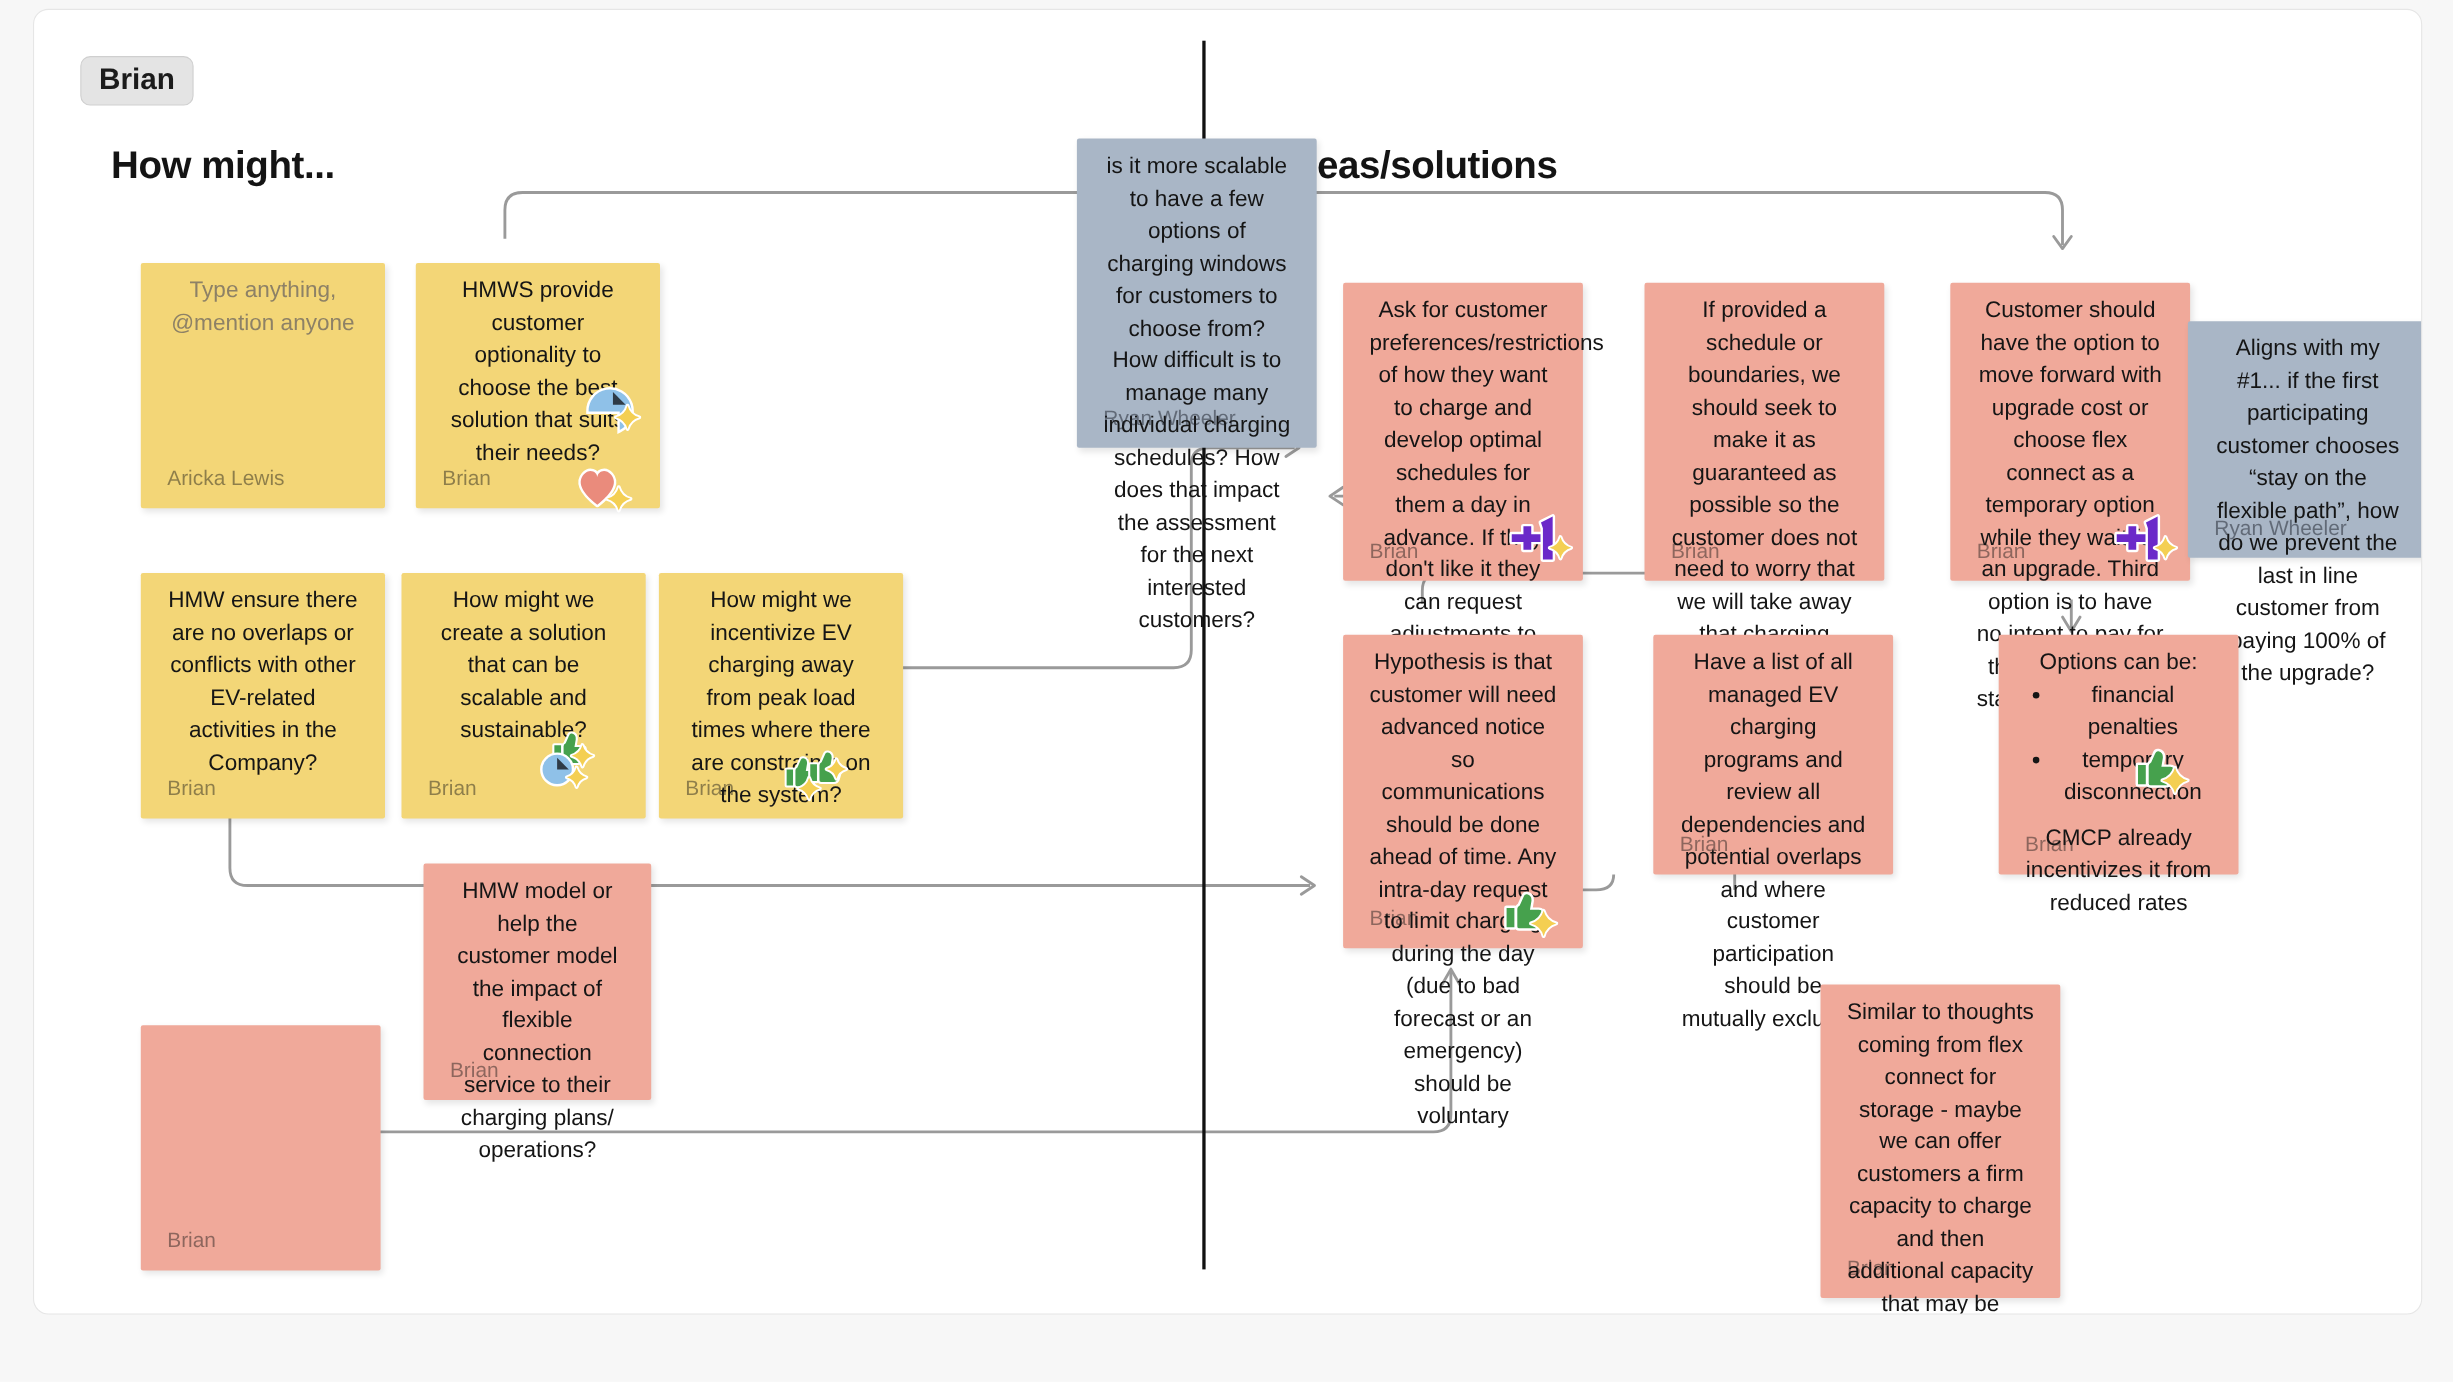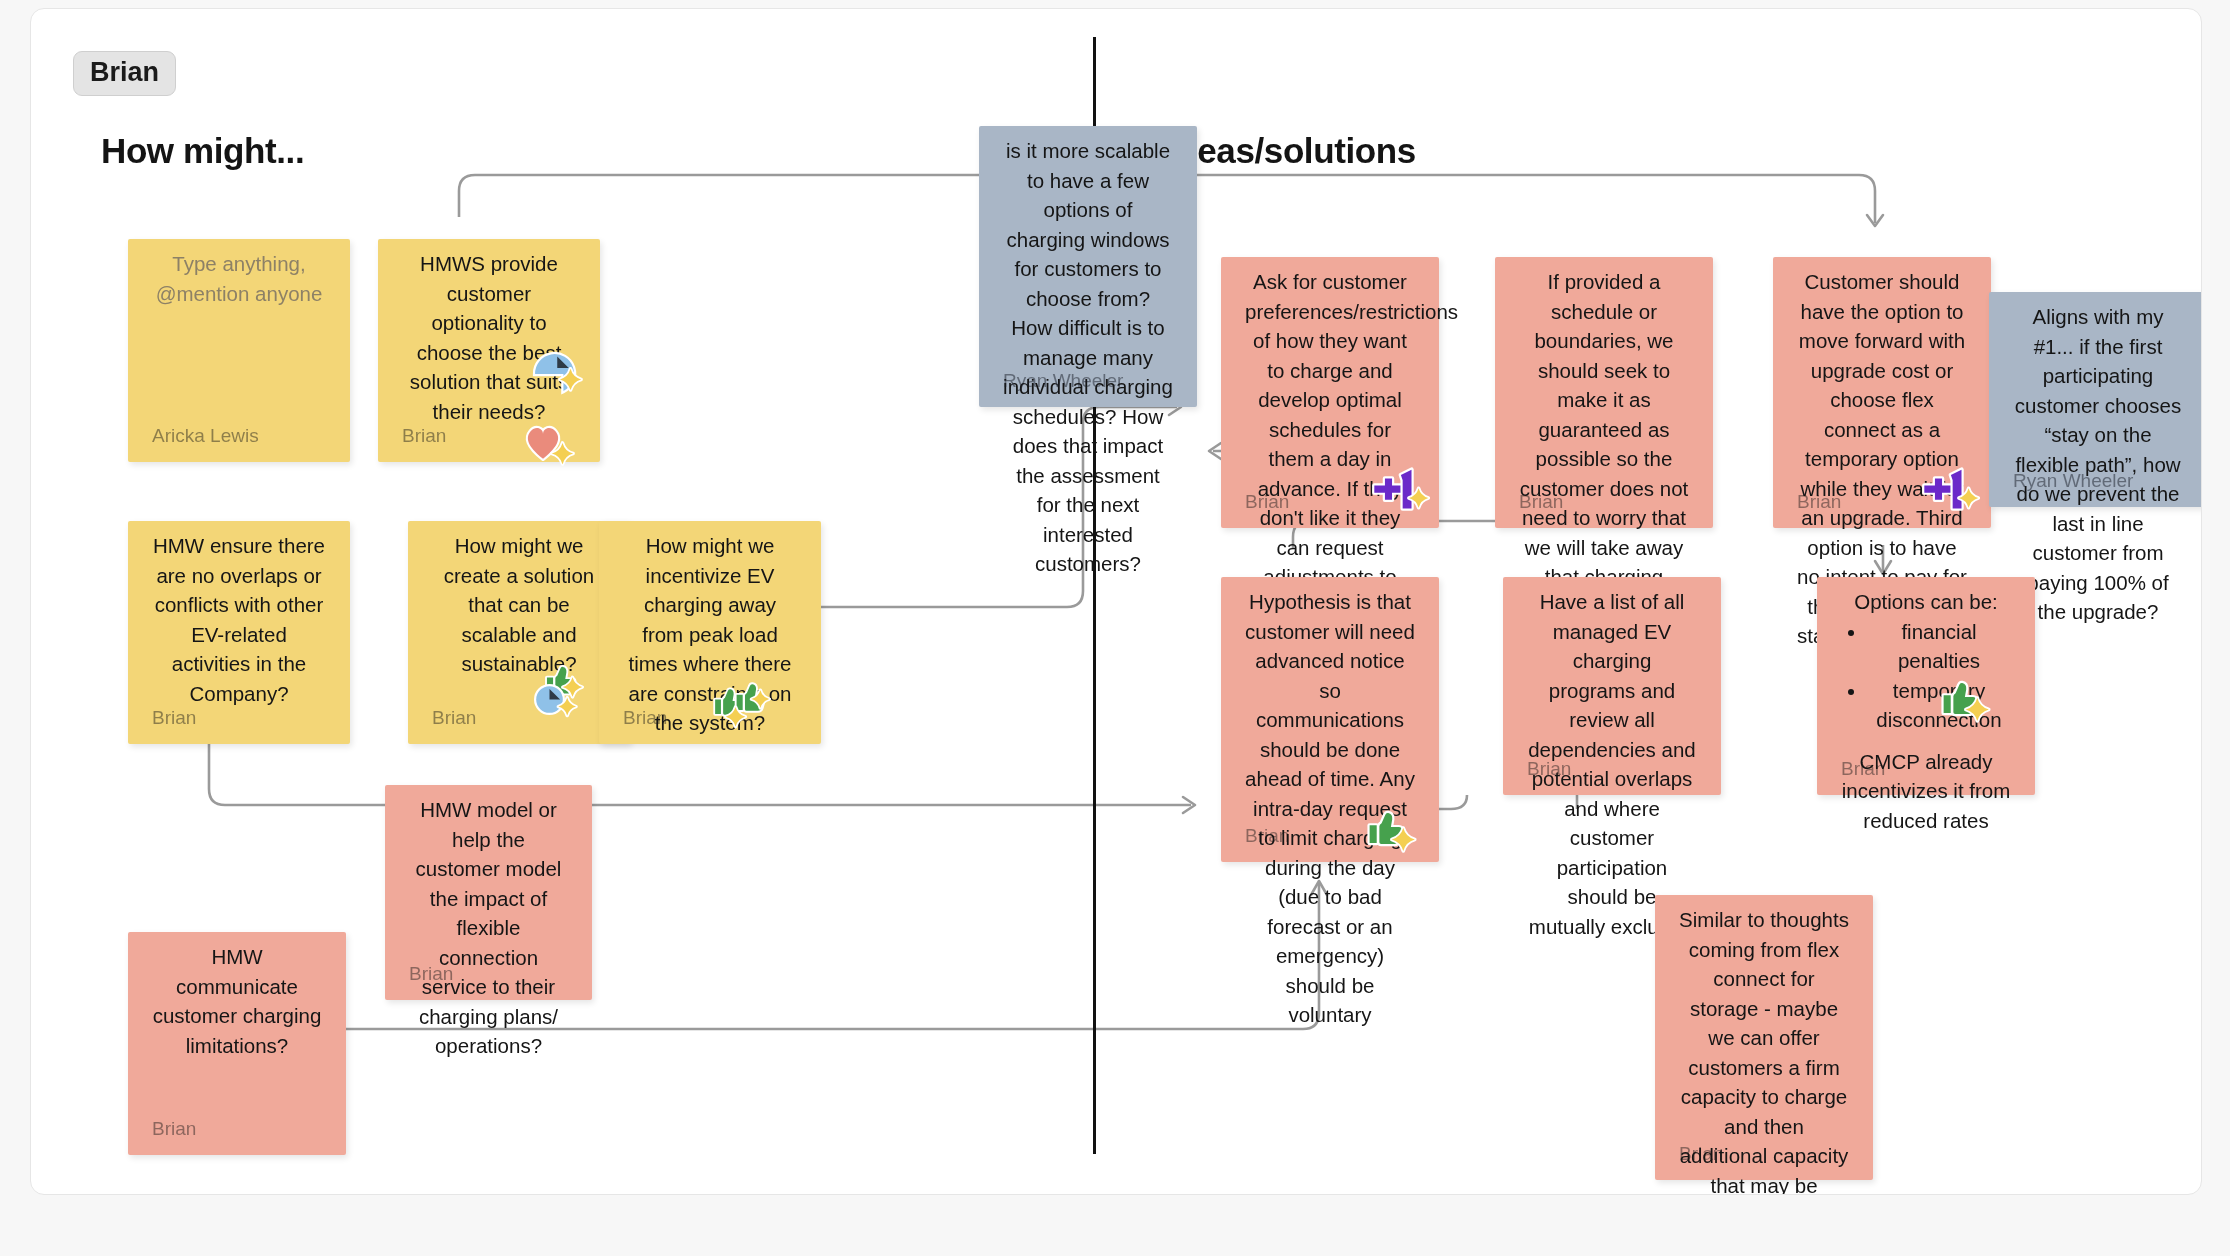--- a/index.html
+++ b/index.html
@@ -187,7 +187,7 @@
           <div class="note-text">HMW ensure there are no overlaps or conflicts with other EV-related activities in the Company?</div>
           <div class="note-author">Brian</div>
         </div>
-        <div class="note yellow" style="left: 334px; top: 512px; width: 222px; height: 223px; margin-left: 43px;">
+        <div class="note yellow" style="left: 334px; top: 512px; width: 222px; height: 223px;">
           <div class="note-text">How might we create a solution that can be scalable and sustainable?</div>
           <div class="note-author">Brian</div>
           <div class="sticker" style="left: 122px; top: 136px;">

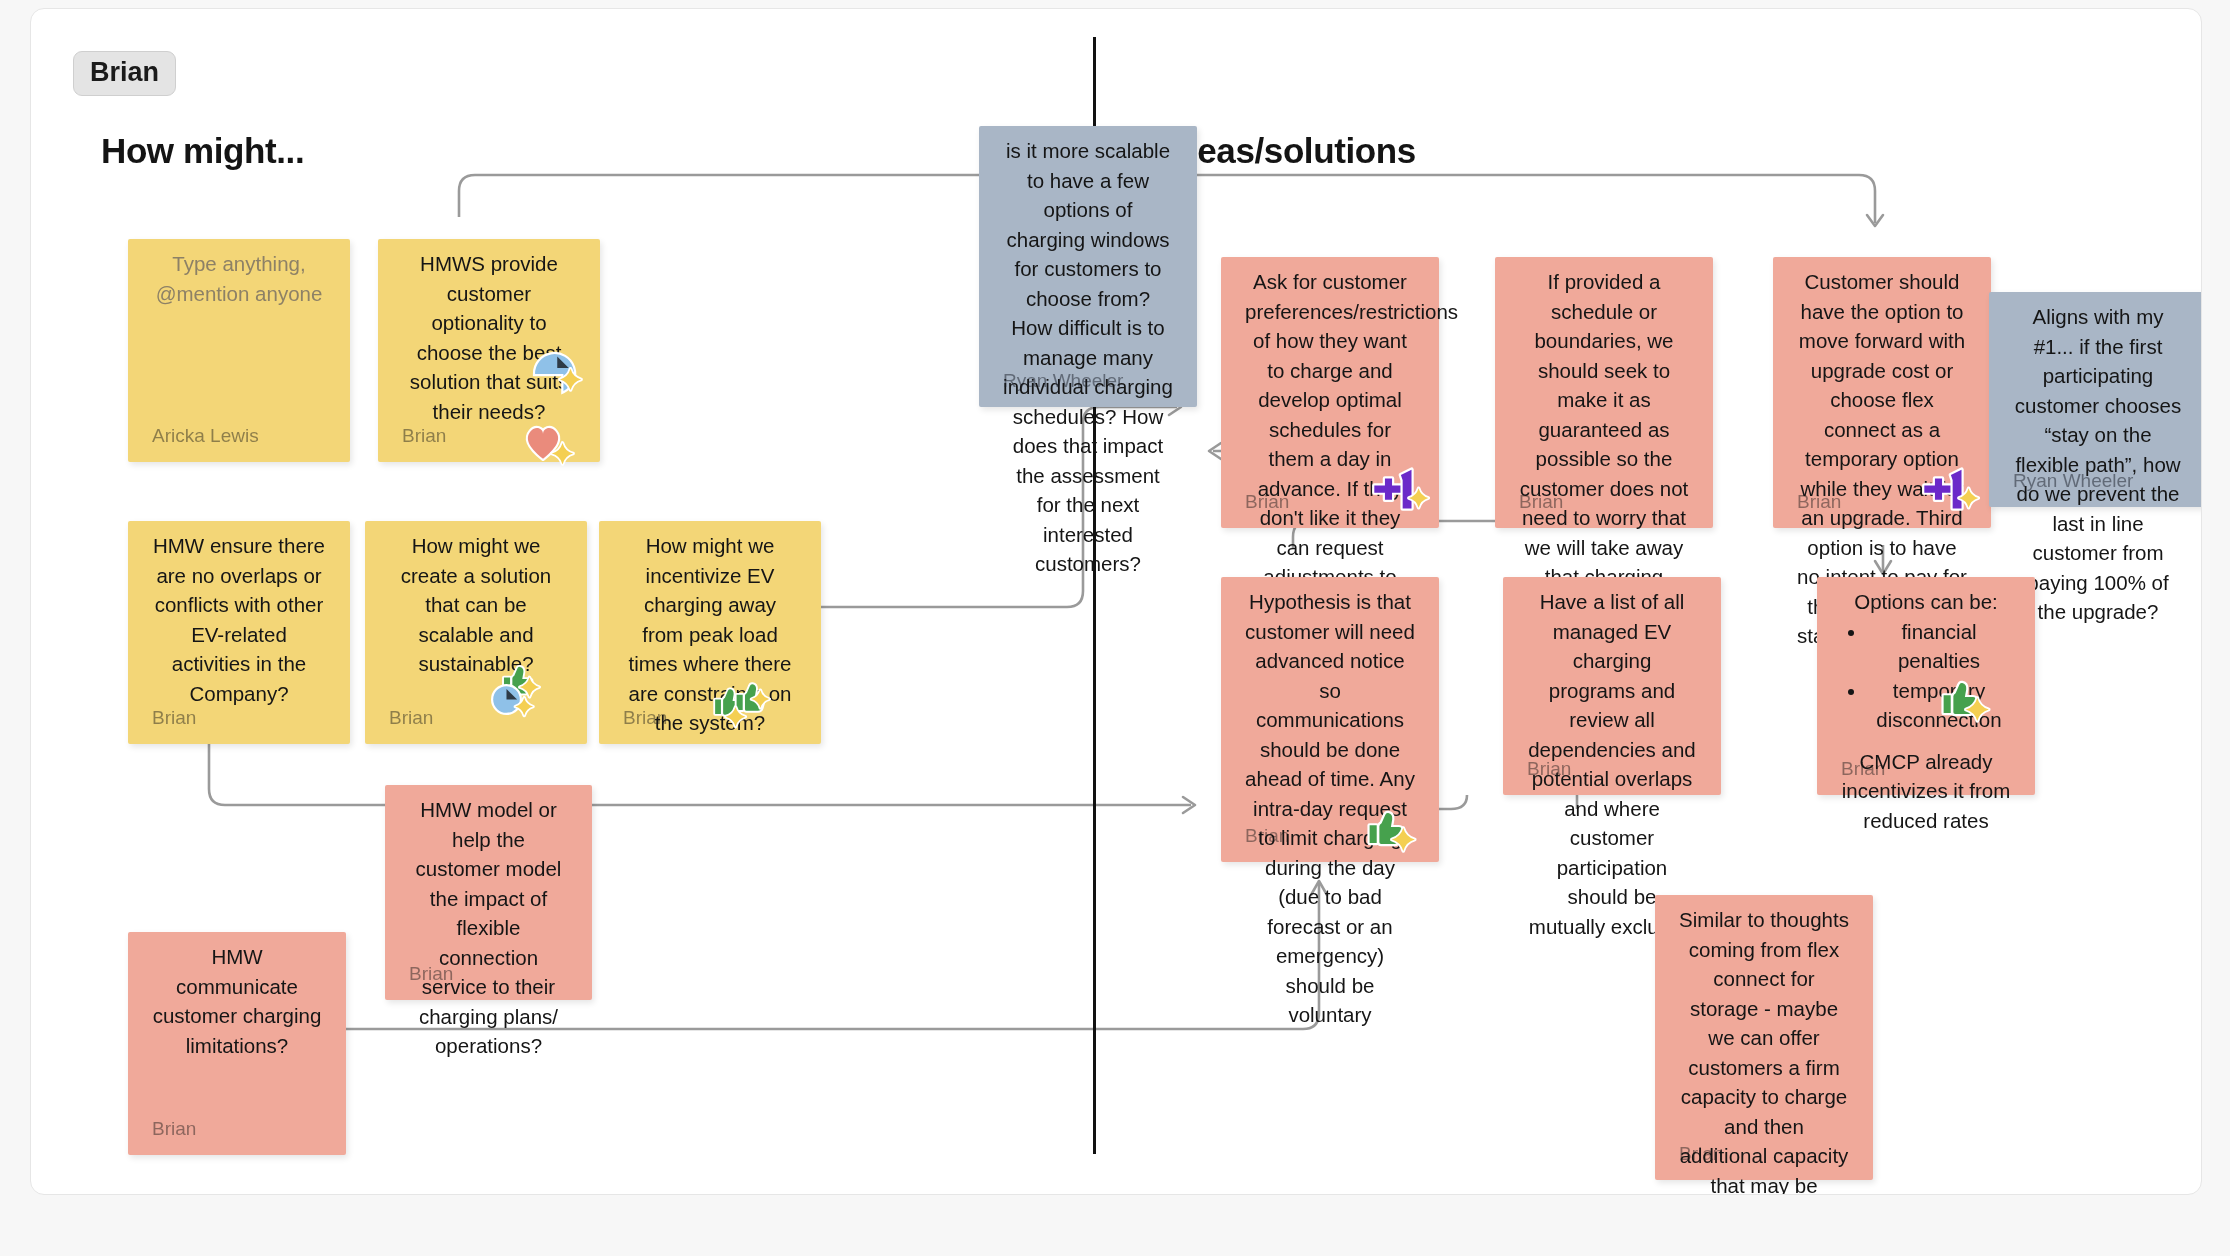--- a/index.html
+++ b/index.html
@@ -223,7 +223,6 @@
           <div class="note-author">Brian</div>
         </div>
         <div class="note pink" style="left: 97px; top: 923px; width: 218px; height: 223px;">
-          <div class="note-text">HMW communicate customer charging limitations?</div>
           <div class="note-author">Brian</div>
         </div>
         <div class="note pink" style="left: 1190px; top: 248px; width: 218px; height: 271px;">

